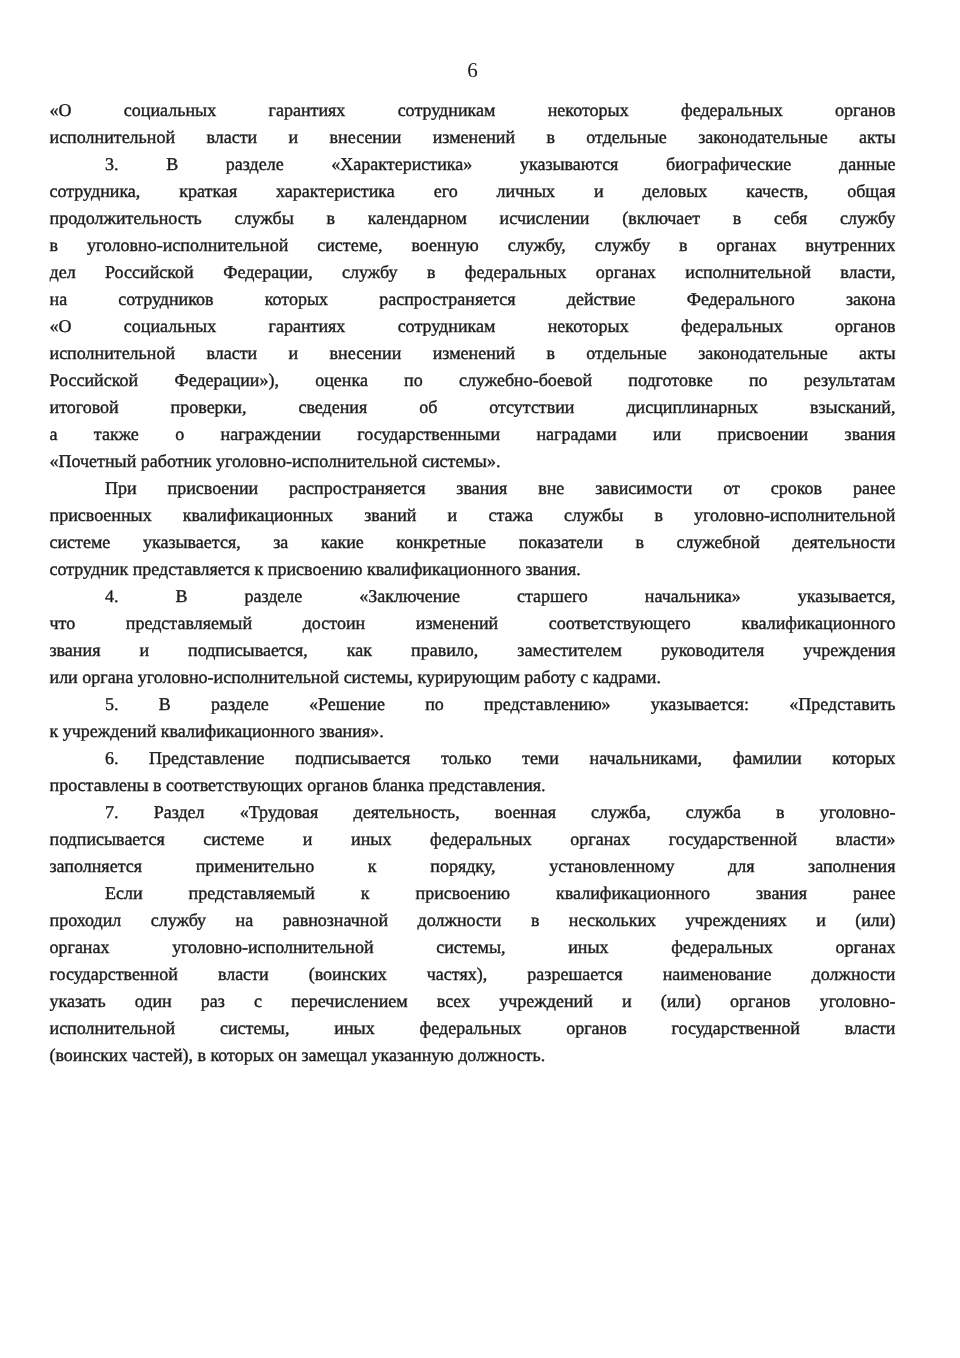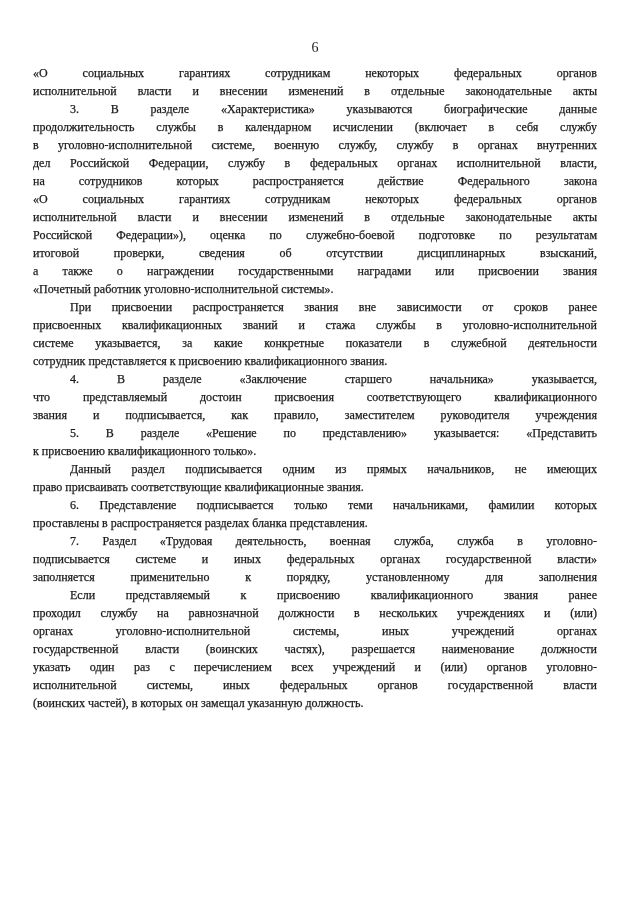--- a/index.html
+++ b/index.html
@@ -63,6 +63,7 @@
       </div>
       <div class="para">
         <div class="line first">3. В разделе «Характеристика» указываются биографические данные</div>
+        <div class="line">сотрудника, краткая характеристика его личных и деловых качеств, общая</div>
         <div class="line">продолжительность службы в календарном исчислении (включает в себя службу</div>
         <div class="line">в уголовно-исполнительной системе, военную службу, службу в органах внутренних</div>
         <div class="line">дел Российской Федерации, службу в федеральных органах исполнительной власти,</div>

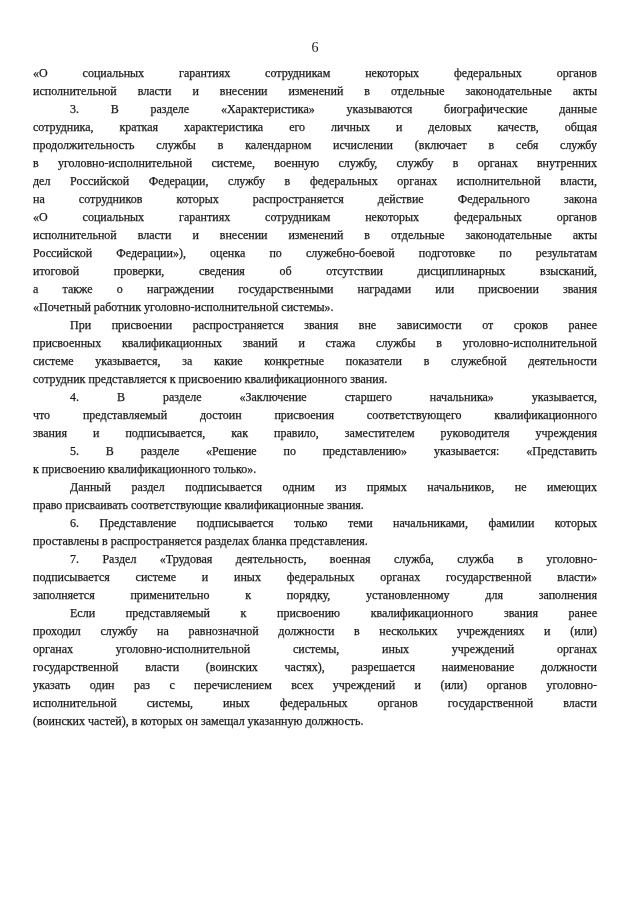--- a/index.html
+++ b/index.html
@@ -83,7 +83,7 @@
       </div>
       <div class="para">
         <div class="line first">4. В разделе «Заключение старшего начальника» указывается,</div>
-        <div class="line">что представляемый достоин присвоения соответствующего квалификационного</div>
+        <div class="line">что представляемый достоин изменений соответствующего квалификационного</div>
         <div class="line">звания и подписывается, как правило, заместителем руководителя учреждения</div>
       </div>
       <div class="para">

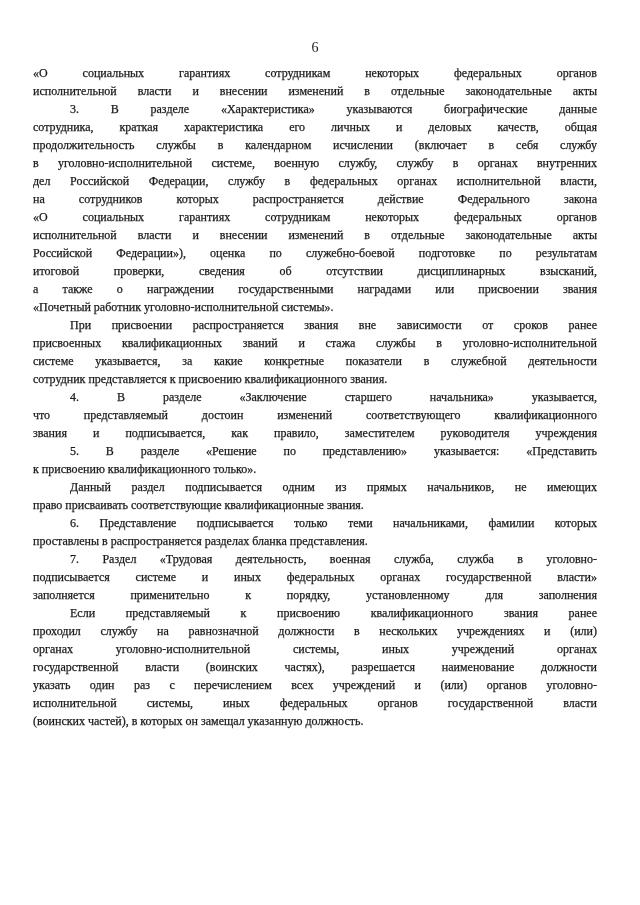--- a/index.html
+++ b/index.html
@@ -85,6 +85,7 @@
         <div class="line first">4. В разделе «Заключение старшего начальника» указывается,</div>
         <div class="line">что представляемый достоин изменений соответствующего квалификационного</div>
         <div class="line">звания и подписывается, как правило, заместителем руководителя учреждения</div>
+        <div class="line last">или органа уголовно-исполнительной системы, курирующим работу с кадрами.</div>
       </div>
       <div class="para">
         <div class="line first">5. В разделе «Решение по представлению» указывается: «Представить</div>

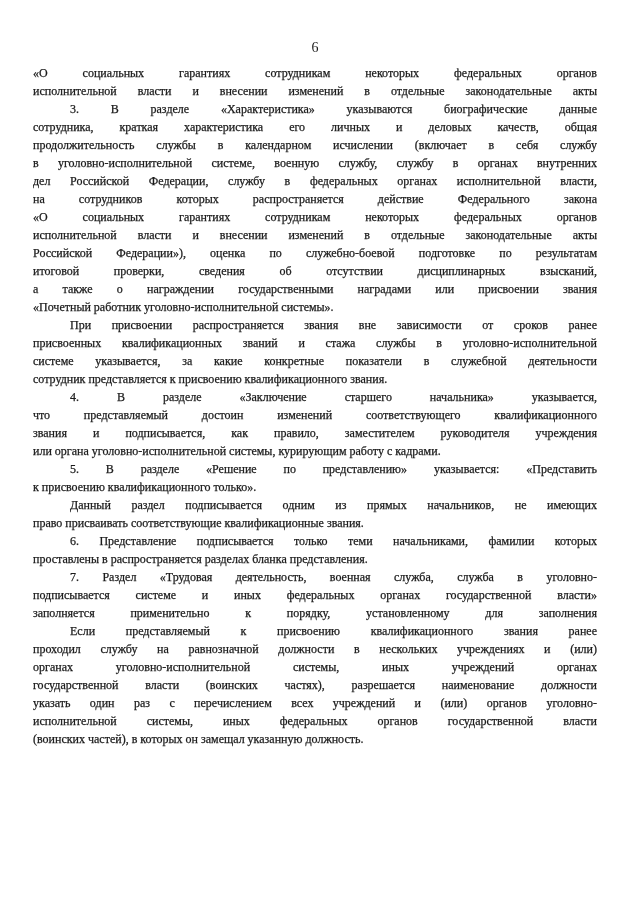--- a/index.html
+++ b/index.html
@@ -89,7 +89,7 @@
       </div>
       <div class="para">
         <div class="line first">5. В разделе «Решение по представлению» указывается: «Представить</div>
-        <div class="line last">к присвоению квалификационного только».</div>
+        <div class="line last">к учреждений квалификационного звания».</div>
       </div>
       <div class="para">
         <div class="line first">Данный раздел подписывается одним из прямых начальников, не имеющих</div>

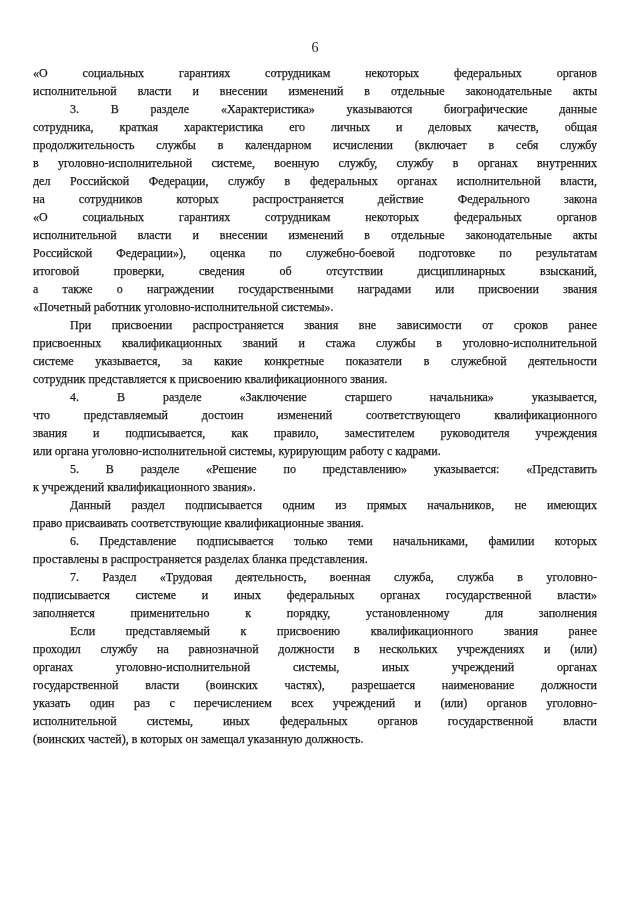--- a/index.html
+++ b/index.html
@@ -92,10 +92,6 @@
         <div class="line last">к учреждений квалификационного звания».</div>
       </div>
       <div class="para">
-        <div class="line first">Данный раздел подписывается одним из прямых начальников, не имеющих</div>
-        <div class="line last">право присваивать соответствующие квалификационные звания.</div>
-      </div>
-      <div class="para">
         <div class="line first">6. Представление подписывается только теми начальниками, фамилии которых</div>
         <div class="line last">проставлены в распространяется разделах бланка представления.</div>
       </div>

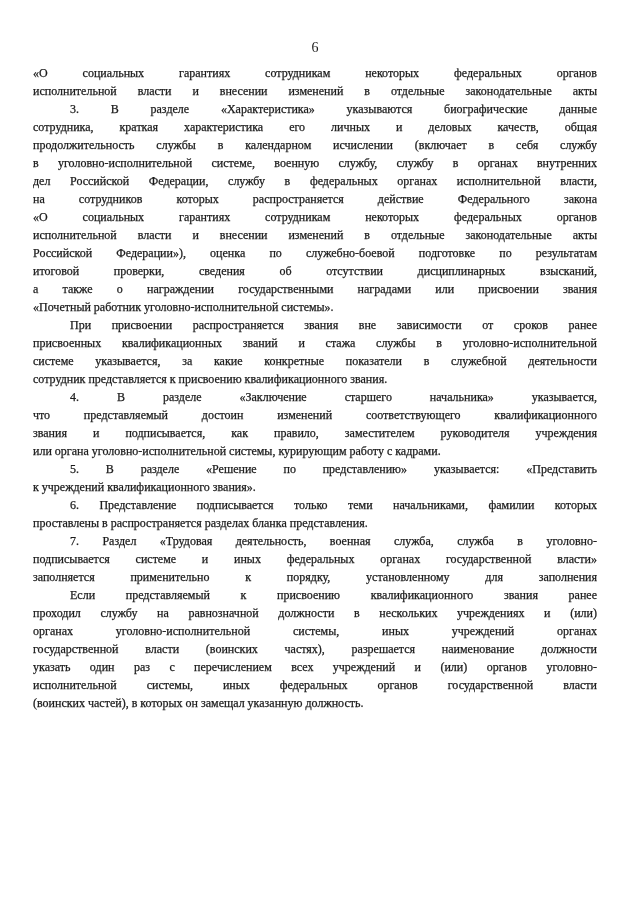--- a/index.html
+++ b/index.html
@@ -93,7 +93,7 @@
       </div>
       <div class="para">
         <div class="line first">6. Представление подписывается только теми начальниками, фамилии которых</div>
-        <div class="line last">проставлены в распространяется разделах бланка представления.</div>
+        <div class="line last">проставлены в соответствующих органов бланка представления.</div>
       </div>
       <div class="para">
         <div class="line first">7. Раздел «Трудовая деятельность, военная служба, служба в уголовно-</div>

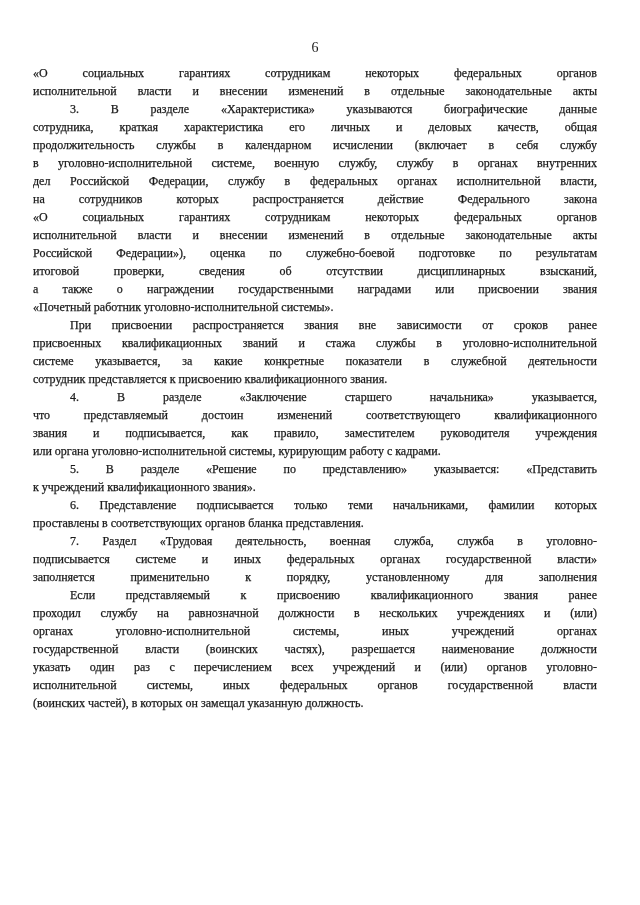--- a/index.html
+++ b/index.html
@@ -103,7 +103,7 @@
       <div class="para">
         <div class="line first">Если представляемый к присвоению квалификационного звания ранее</div>
         <div class="line">проходил службу на равнозначной должности в нескольких учреждениях и (или)</div>
-        <div class="line">органах уголовно-исполнительной системы, иных учреждений органах</div>
+        <div class="line">органах уголовно-исполнительной системы, иных федеральных органах</div>
         <div class="line">государственной власти (воинских частях), разрешается наименование должности</div>
         <div class="line">указать один раз с перечислением всех учреждений и (или) органов уголовно-</div>
         <div class="line">исполнительной системы, иных федеральных органов государственной власти</div>

